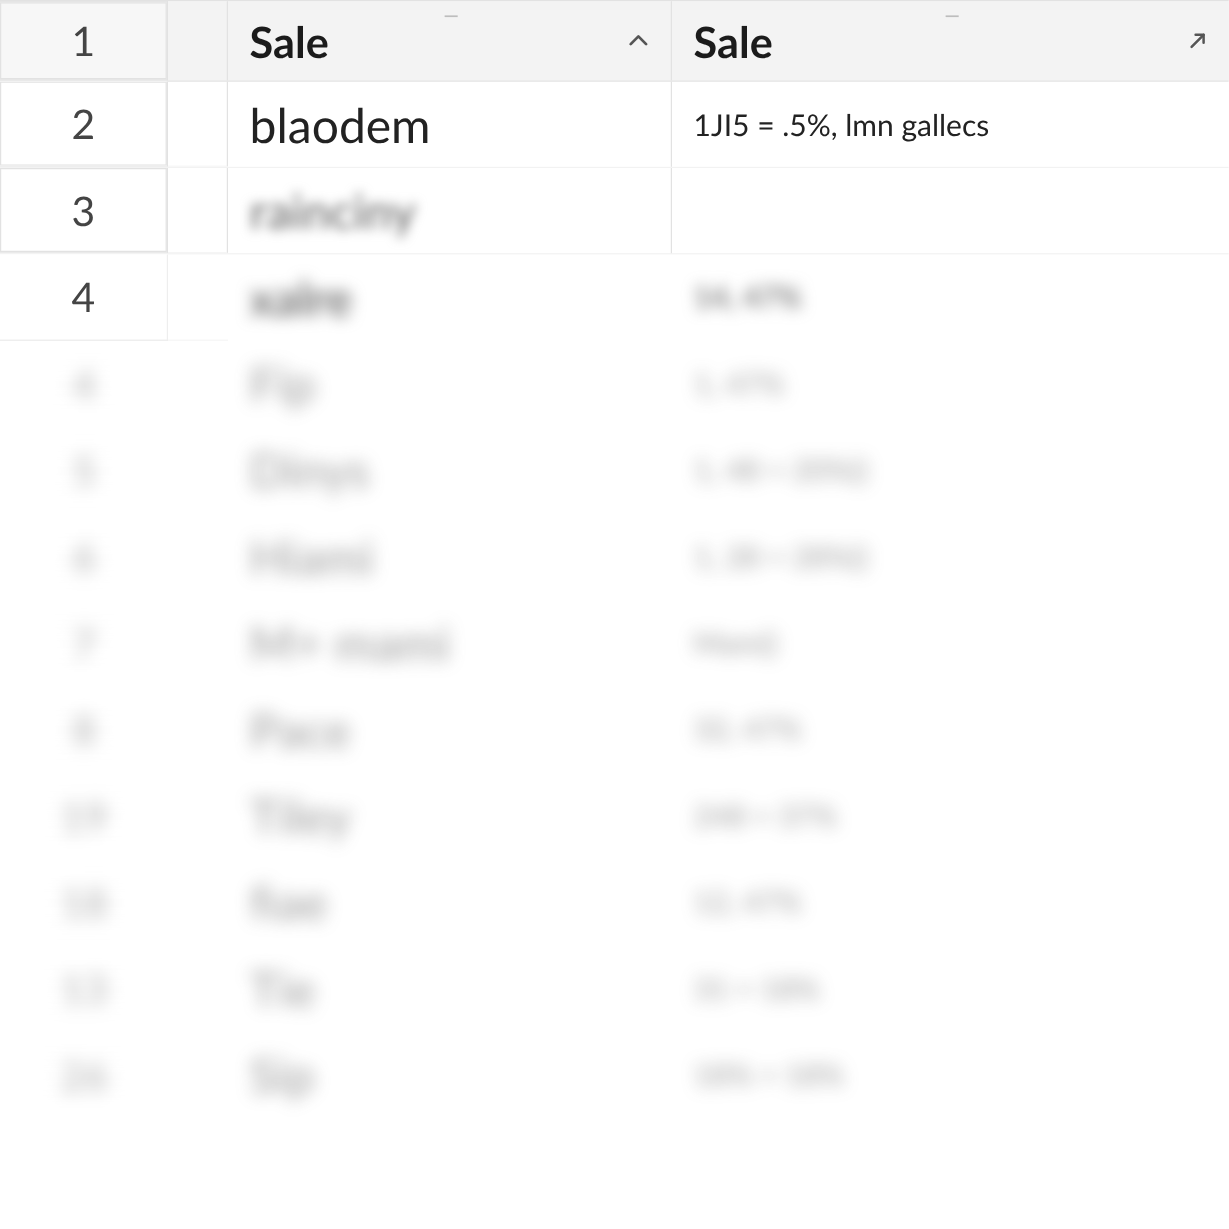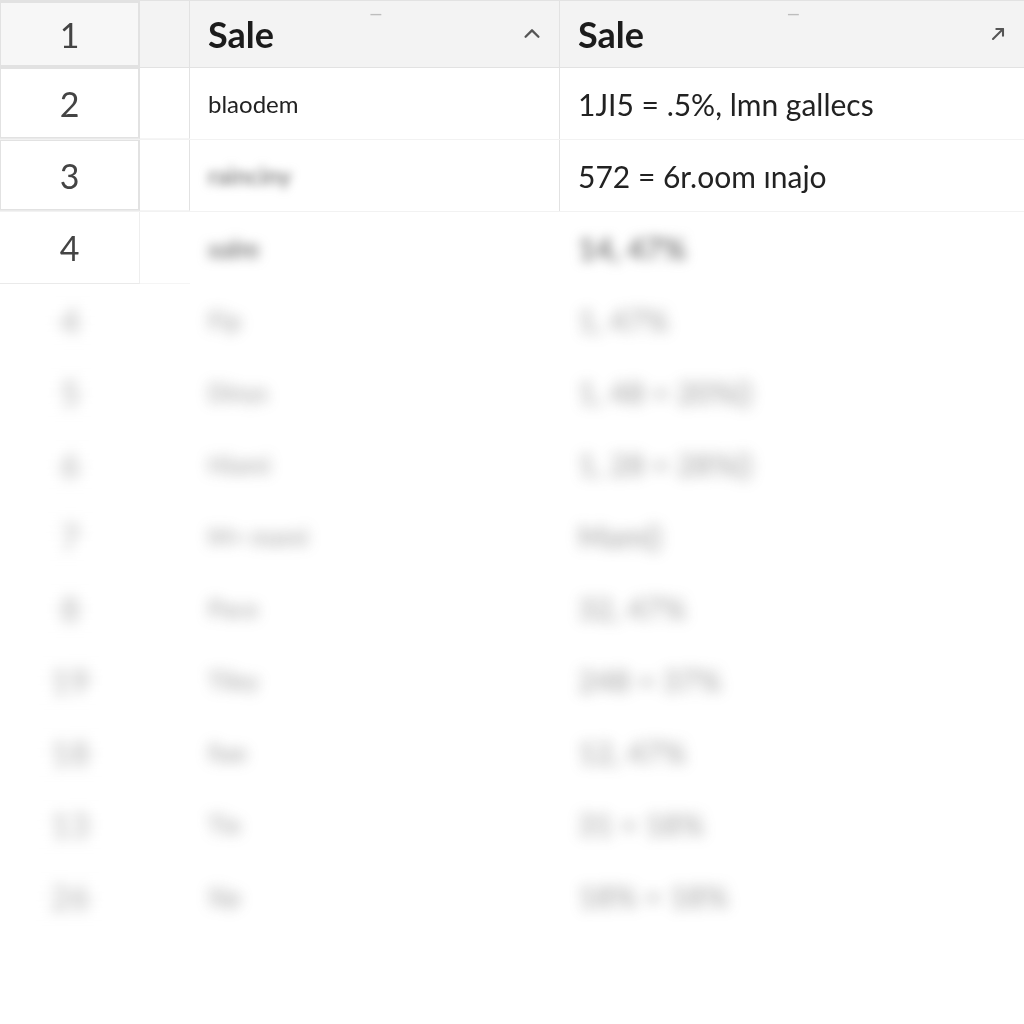--- a/index.html
+++ b/index.html
@@ -8,7 +8,7 @@
     .row { display: flex; align-items: stretch; }
     .rownum-col { width: 140px; flex: 0 0 140px; display: flex; align-items: center; justify-content: center; font-size: 34px; color: #444; background: #ffffff; border-right: 1px solid #e2e2e2; }
     .gap-col { width: 50px; flex: 0 0 50px; border-right: 1px solid #e2e2e2; }
-    .drive-col { width: 370px; flex: 0 0 370px; border-right: 1px solid #e2e2e2; display: flex; align-items: center; padding: 0 18px; font-size: 24px; color: #222; position: relative; }
+    .drive-col { width: 370px; flex: 0 0 370px; border-right: 1px solid #e2e2e2; display: flex; align-items: center; padding: 0 18px; font-size: 40px; color: #222; position: relative; }
     .sale-col { flex: 1 1 auto; display: flex; align-items: center; padding: 0 18px; font-size: 30px; color: #222; position: relative; }
     .header-row { height: 68px; background: #f3f3f3; border-top: 1px solid #e2e2e2; border-bottom: 1px solid #e2e2e2; }
     .header-row .rownum-col { background: #f7f7f7; border-bottom: 1px solid #e2e2e2; border-top: 1px solid #e2e2e2; }

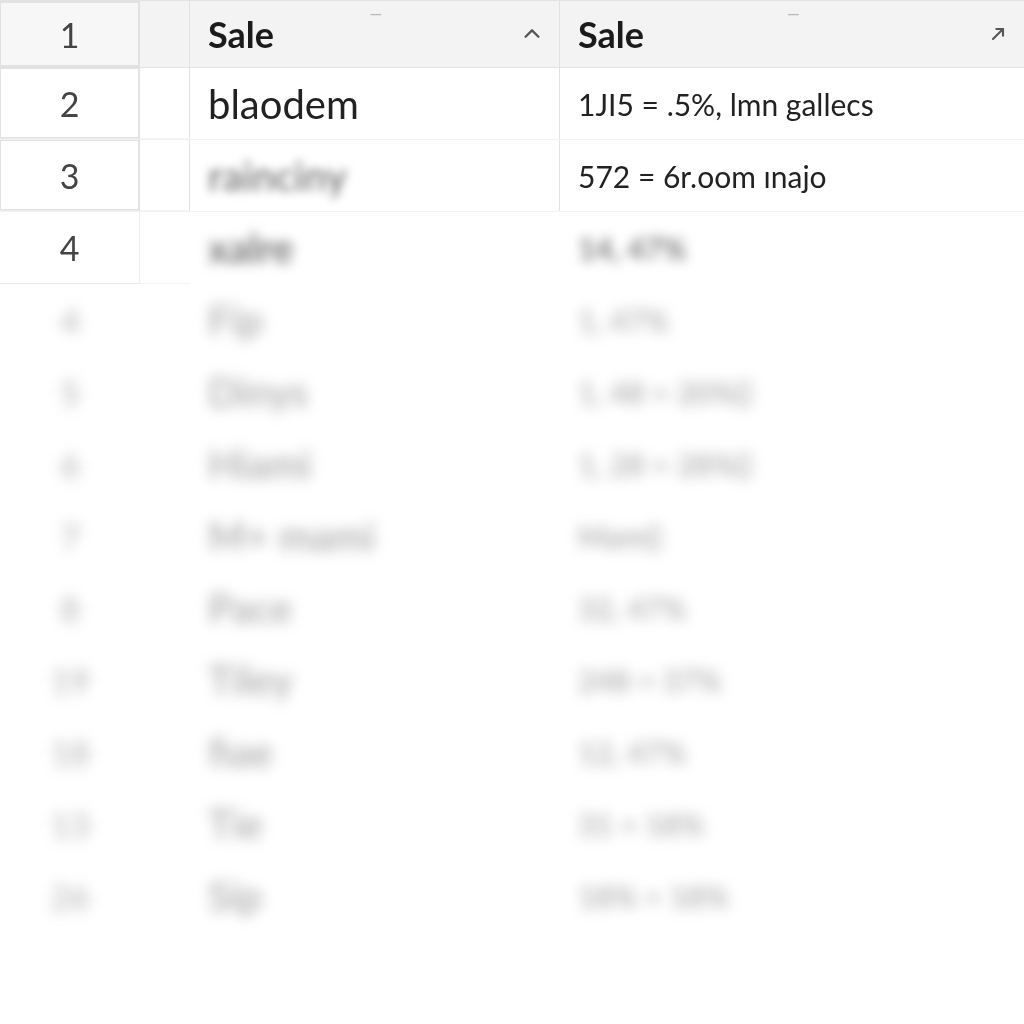--- a/index.html
+++ b/index.html
@@ -9,7 +9,7 @@
     .rownum-col { width: 140px; flex: 0 0 140px; display: flex; align-items: center; justify-content: center; font-size: 34px; color: #444; background: #ffffff; border-right: 1px solid #e2e2e2; }
     .gap-col { width: 50px; flex: 0 0 50px; border-right: 1px solid #e2e2e2; }
     .drive-col { width: 370px; flex: 0 0 370px; border-right: 1px solid #e2e2e2; display: flex; align-items: center; padding: 0 18px; font-size: 40px; color: #222; position: relative; }
-    .sale-col { flex: 1 1 auto; display: flex; align-items: center; padding: 0 18px; font-size: 30px; color: #222; position: relative; }
+    .sale-col { flex: 1 1 auto; display: flex; align-items: center; padding: 0 18px; font-size: 25px; color: #222; position: relative; }
     .header-row { height: 68px; background: #f3f3f3; border-top: 1px solid #e2e2e2; border-bottom: 1px solid #e2e2e2; }
     .header-row .rownum-col { background: #f7f7f7; border-bottom: 1px solid #e2e2e2; border-top: 1px solid #e2e2e2; }
     .header-row .gap-col { background: #f3f3f3; }

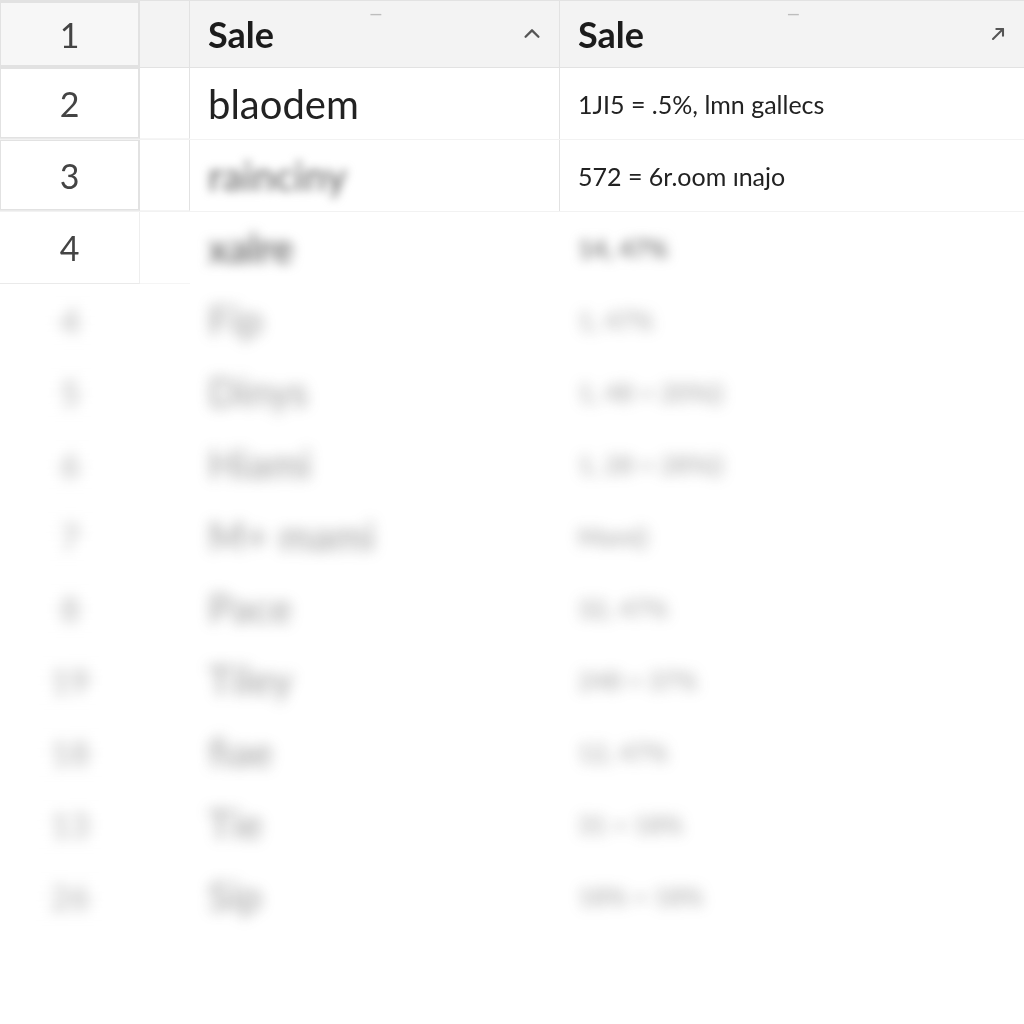--- a/index.html
+++ b/index.html
@@ -80,9 +80,6 @@
     <div class="drive-col">
       <span>rainciny</span>
     </div>
-    <div class="sale-col">
-      <span>572 = 6r.oom ınajo</span>
-    </div>
   </div>
 
   <div class="row data-row" style="border-bottom:none;">

